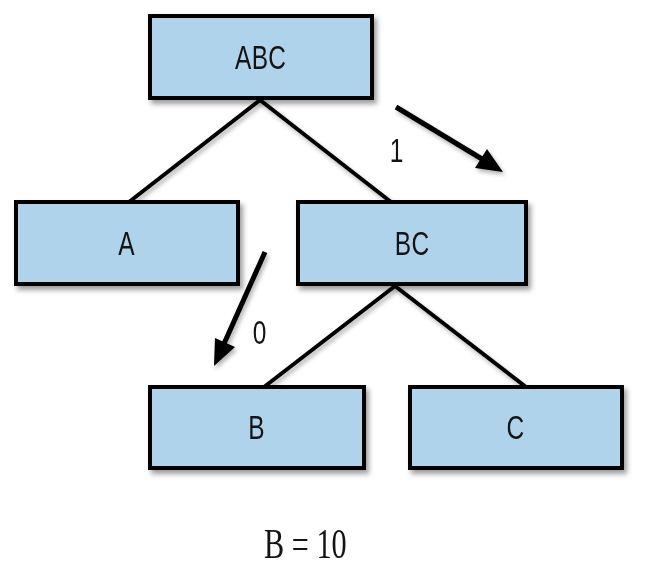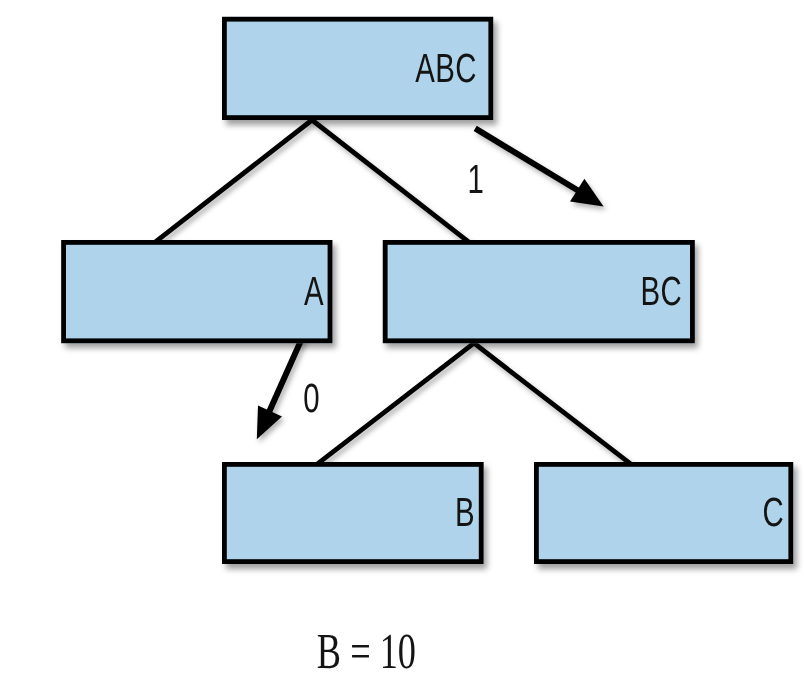--- a/index.html
+++ b/index.html
@@ -48,8 +48,7 @@
     box-shadow: 3px 4px 5px rgba(0,0,0,0.38);
     display: flex;
     align-items: center;
-    justify-content: flex-end;
-    margin-left: 37px;
+    justify-content: center;
   }
   .node-label {
     font-size: 34px;

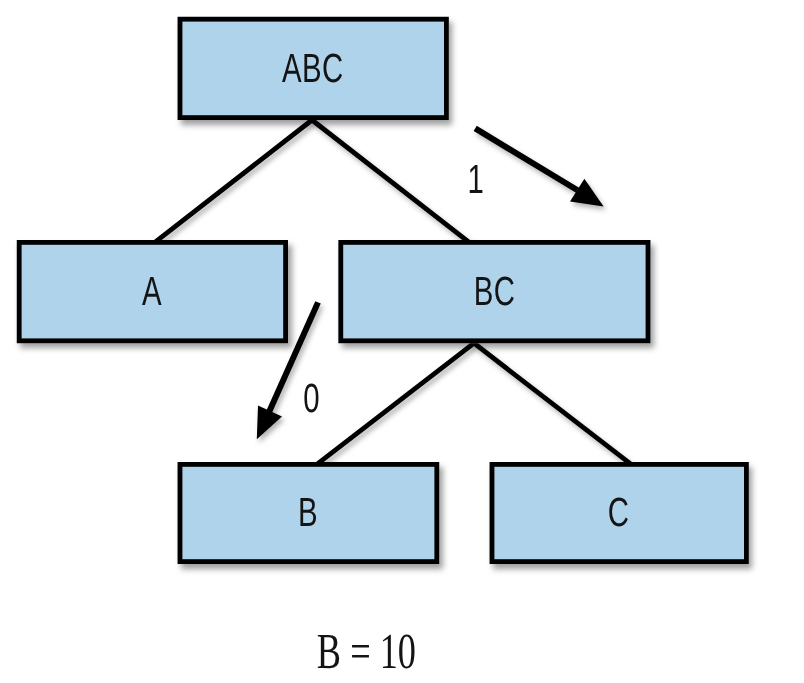--- a/index.html
+++ b/index.html
@@ -61,7 +61,7 @@
   }
   .node-abc { left: 148px; top: 14px;  width: 226px; height: 86px; }
   .node-a   { left: 14px;  top: 200px; width: 226px; height: 86px; }
-  .node-bc  { left: 282px; top: 200px; width: 260px; height: 86px; }
+  .node-bc  { left: 296px; top: 200px; width: 232px; height: 86px; }
   .node-b   { left: 148px; top: 385px; width: 218px; height: 85px; }
   .node-c   { left: 408px; top: 385px; width: 216px; height: 85px; }
   .edge-label {

